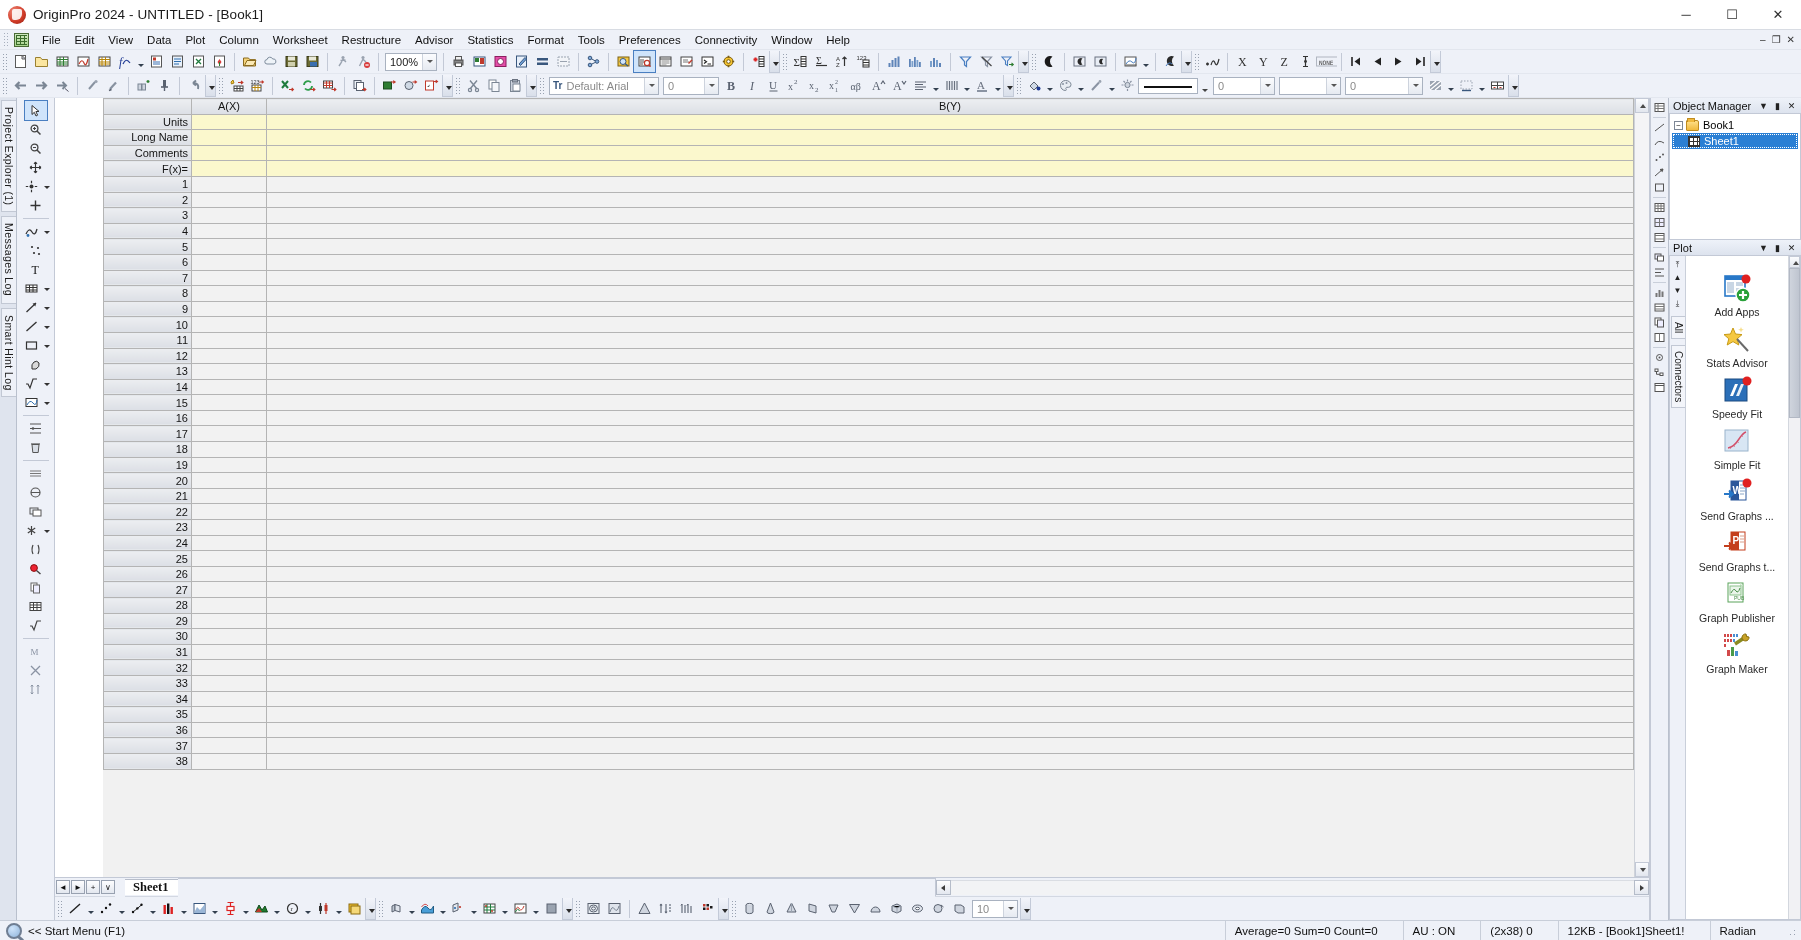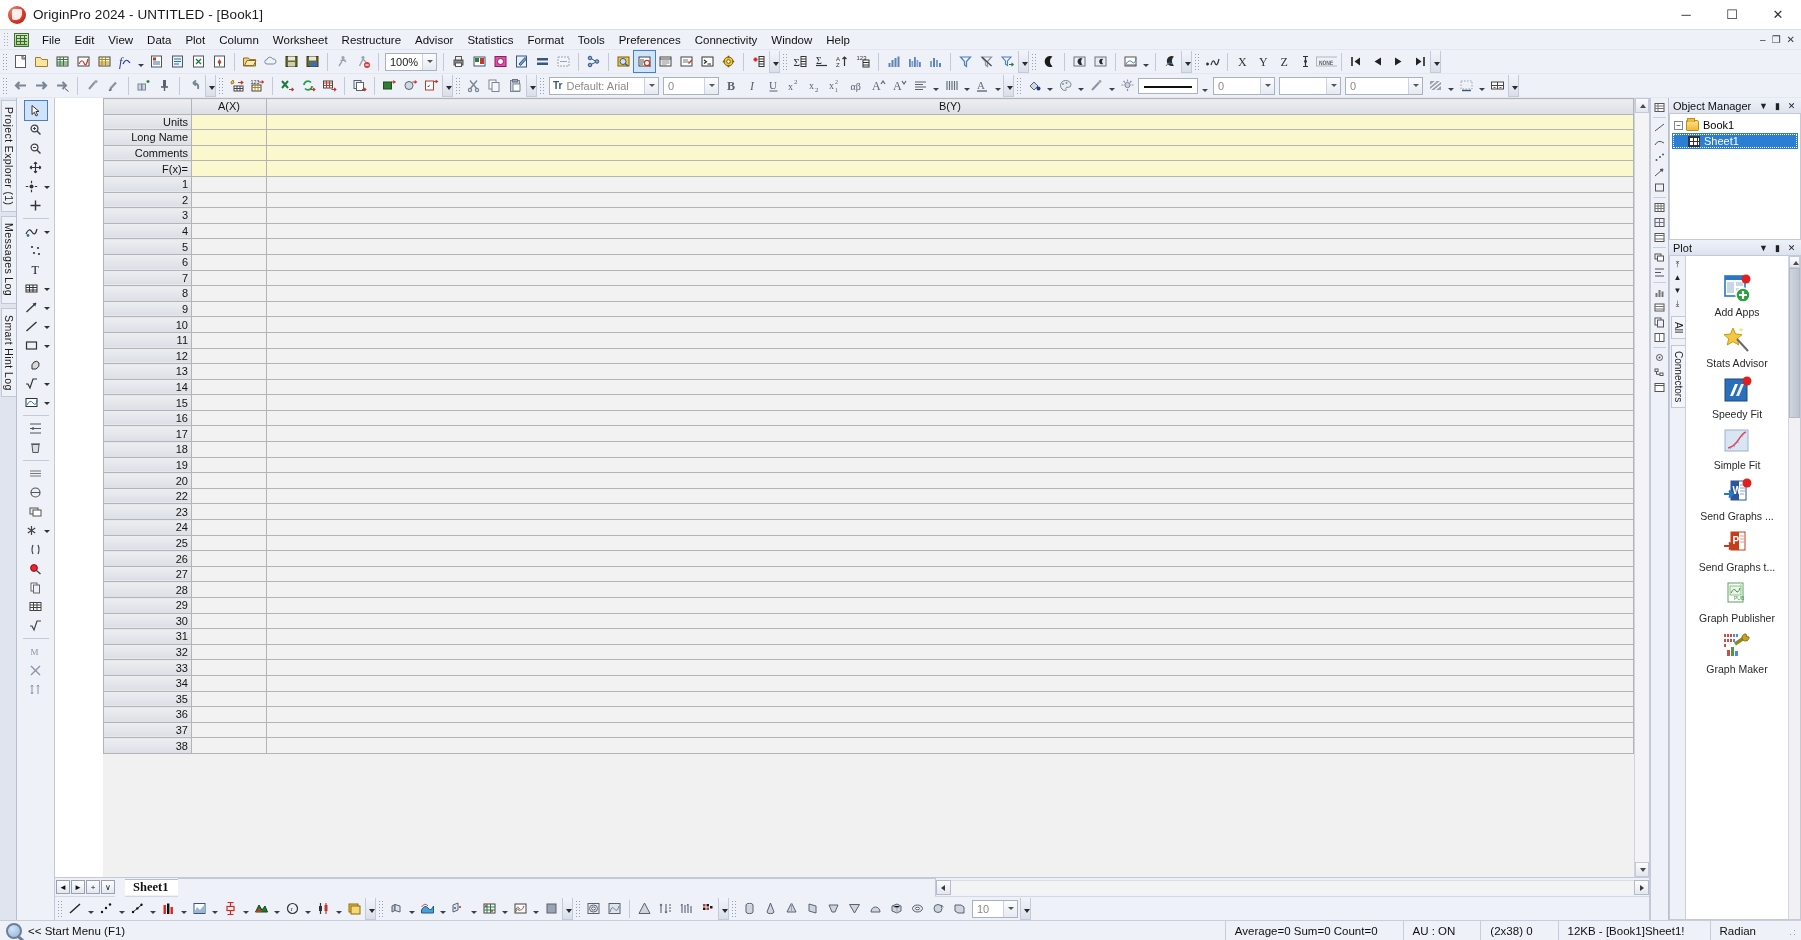--- a/index.html
+++ b/index.html
@@ -1352,6 +1352,11 @@
                   </tr>
                   <tr>
                     <td class="rowh">20</td>
+                    <td class="datacell"></td>
+                    <td class="datacell"></td>
+                  </tr>
+                  <tr>
+                    <td class="rowh">21</td>
                     <td class="datacell"></td>
                     <td class="datacell"></td>
                   </tr>

